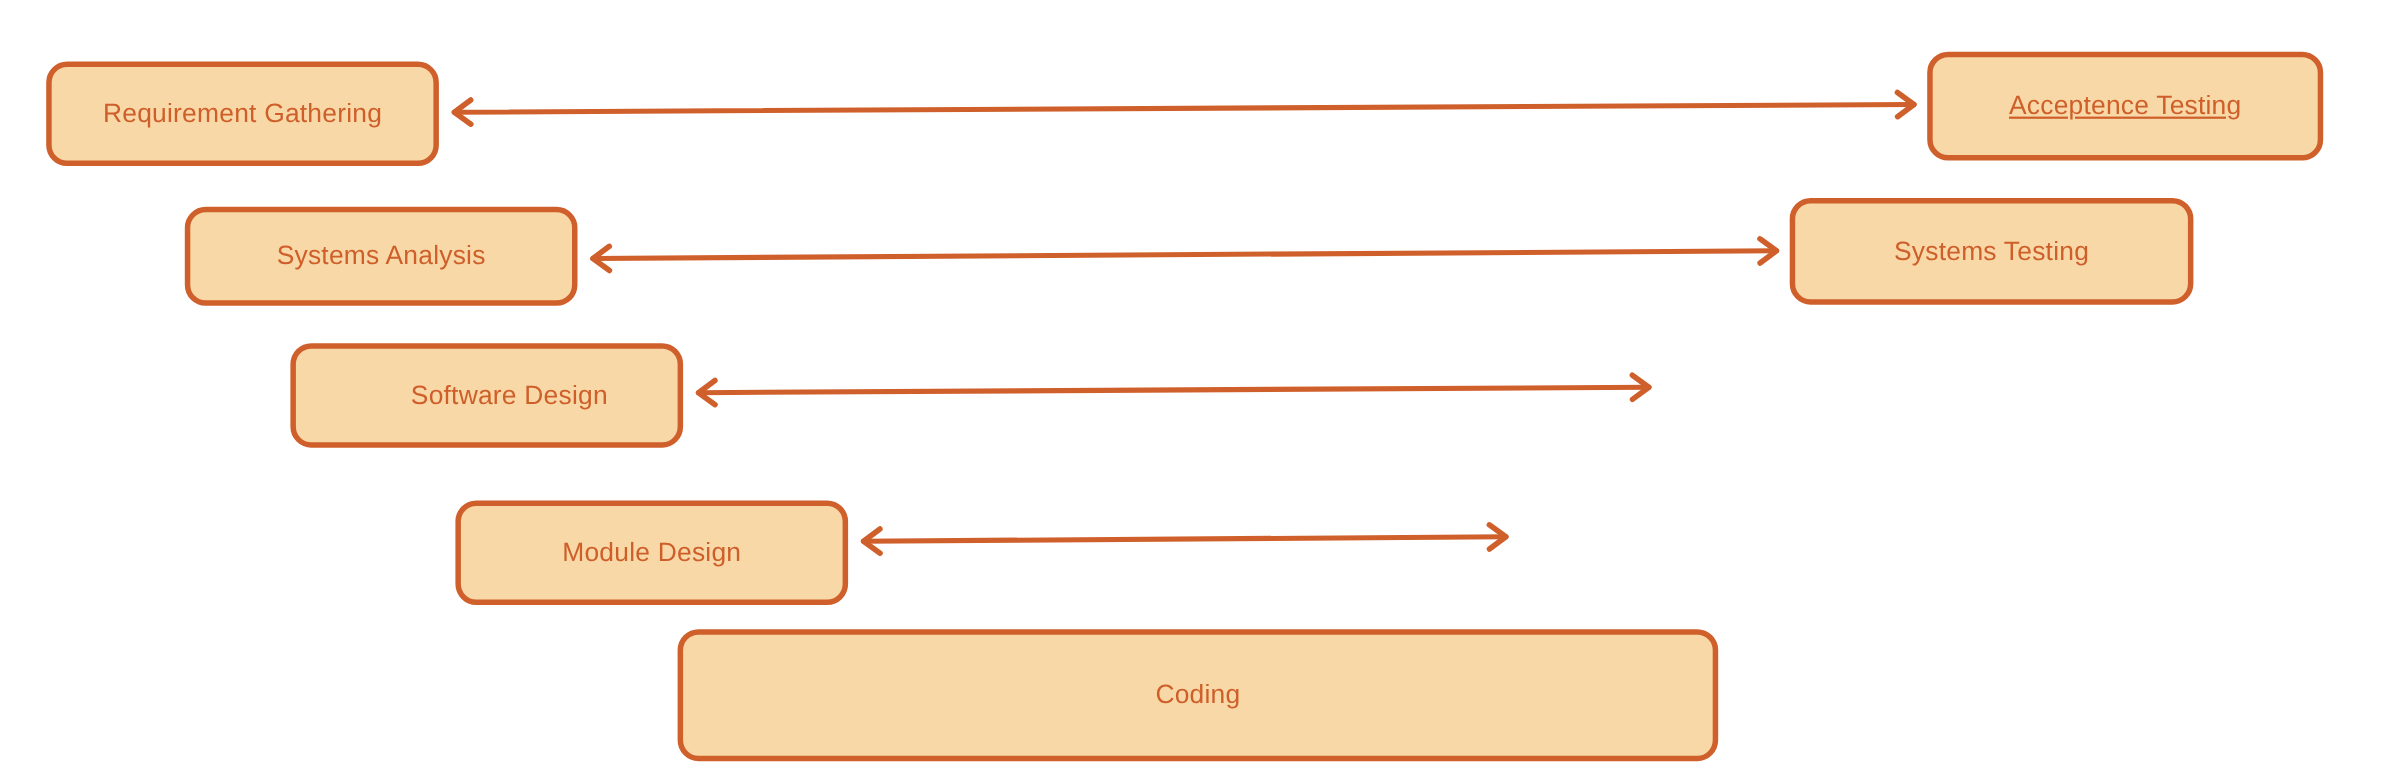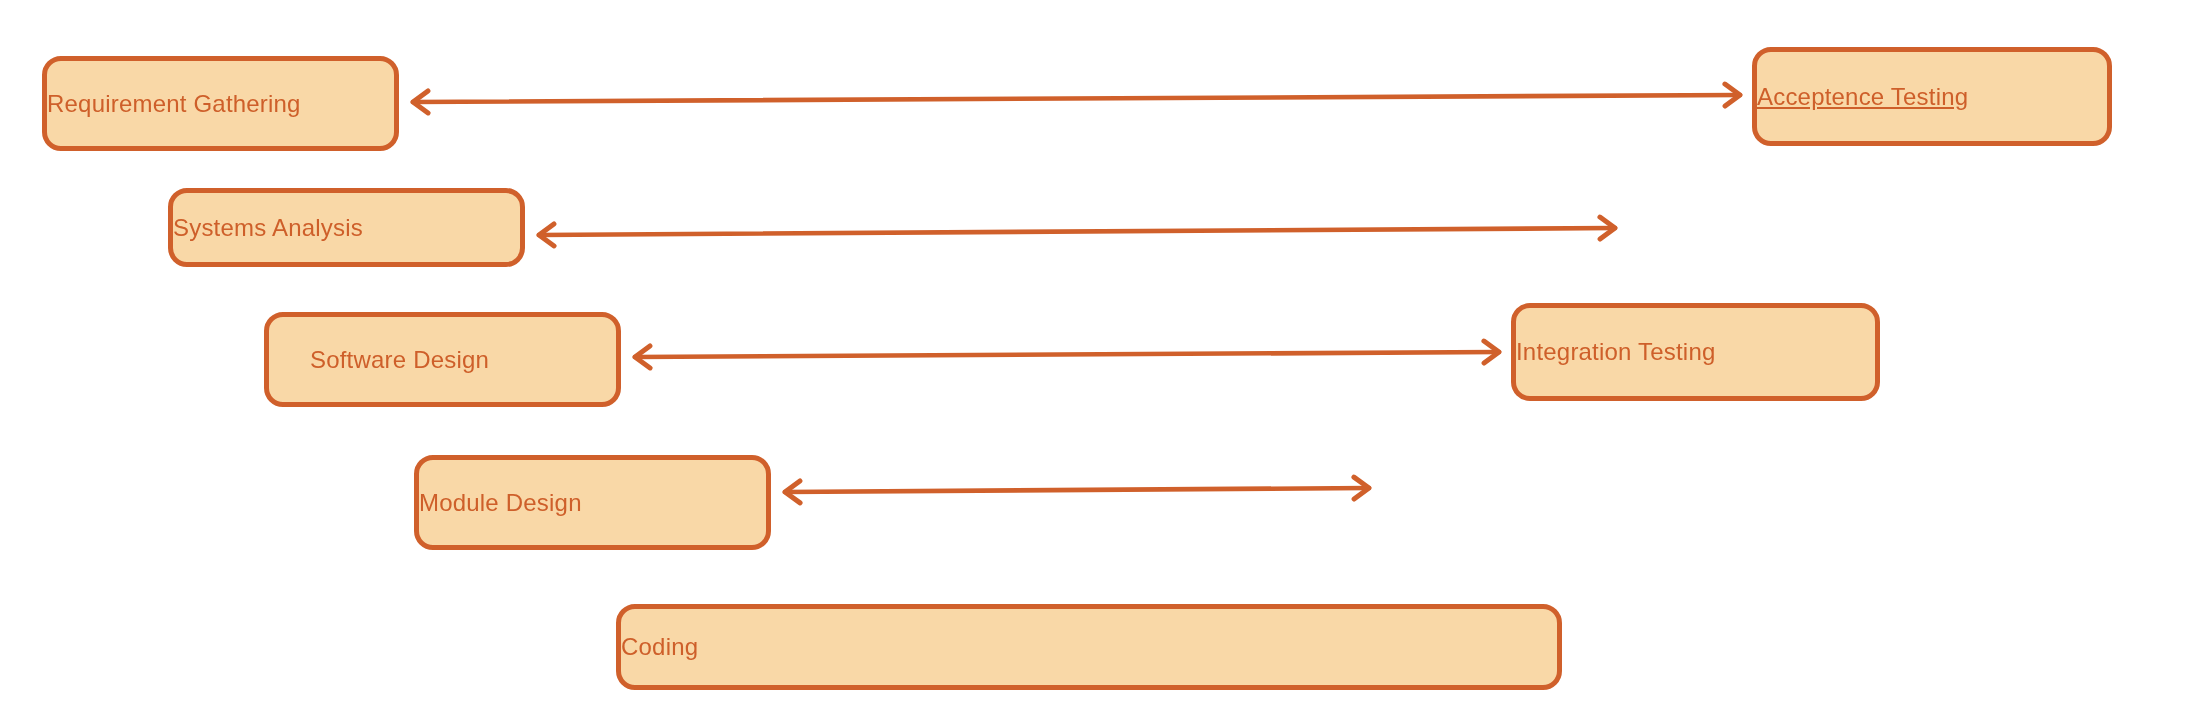--- a/index.html
+++ b/index.html
@@ -48,7 +48,7 @@
     border-radius:19px;
     display:flex;
     align-items:center;
-    justify-content:flex-start;
+    justify-content:center;
     color:var(--text);
     font-size:24px;
     letter-spacing:0.2px;

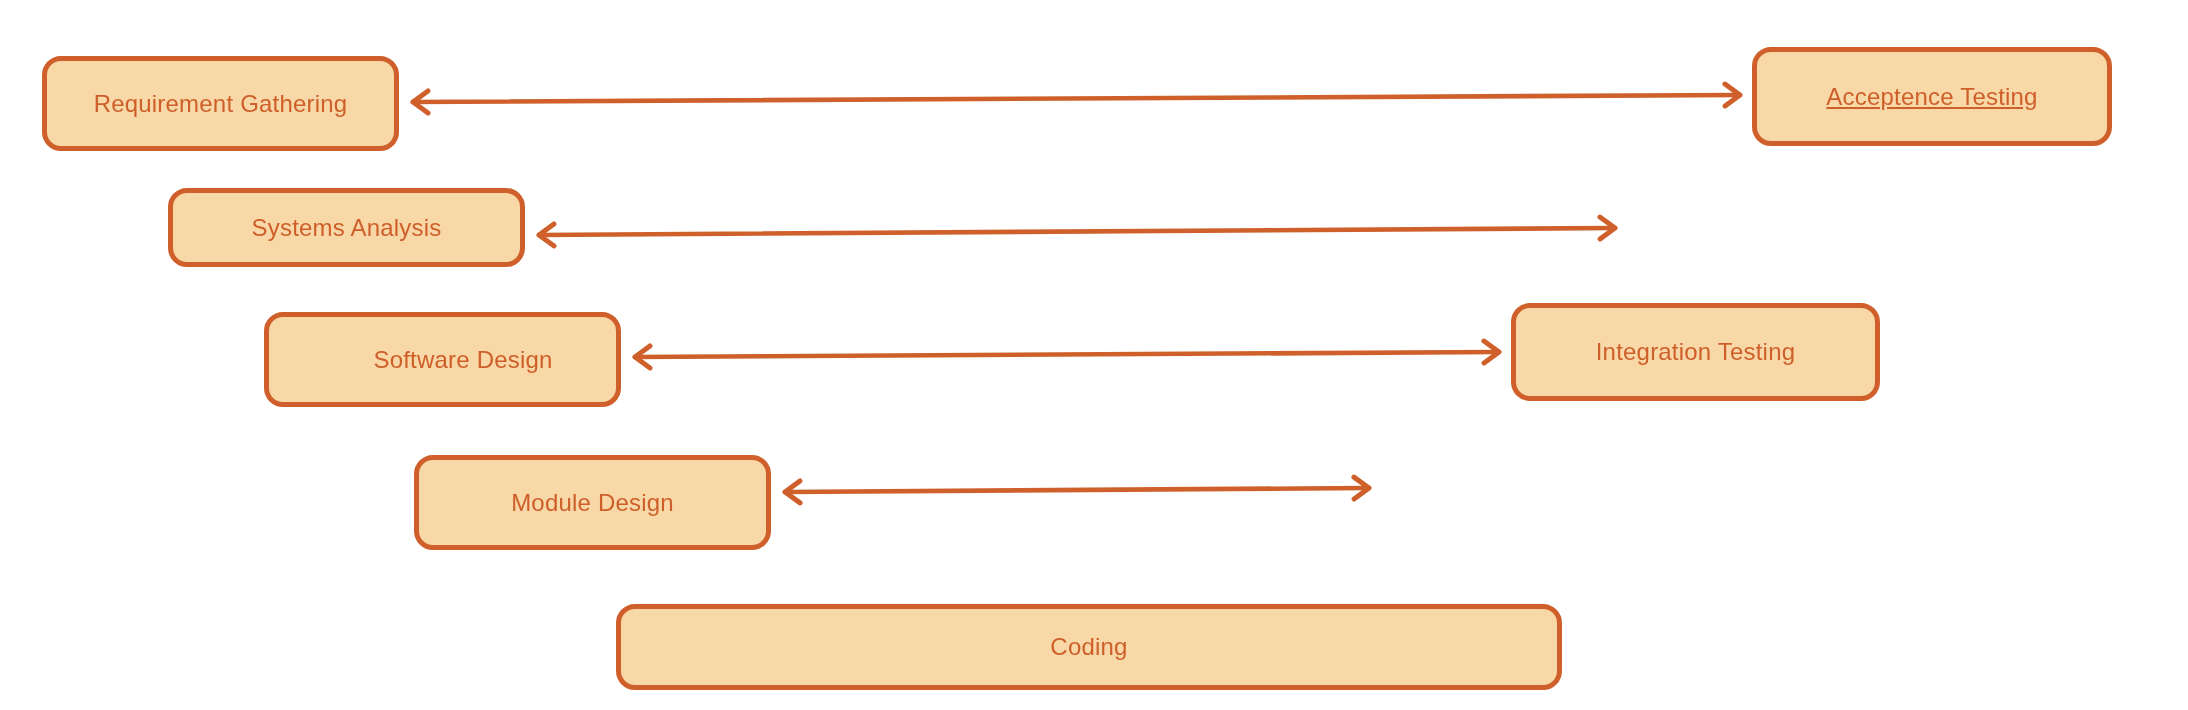--- a/index.html
+++ b/index.html
@@ -56,7 +56,7 @@
   }
   
   .pos-rg { left:42px;  top:56px;  width:357px; height:95px; }
-  .pos-sa { left:168px; top:188px; width:357px; height:79px; }
+  .pos-sa { left:168px; top:188px; width:357px; height:90px; }
   .pos-sd { left:264px; top:312px; width:357px; height:95px;padding-left:41px; }
   .pos-md { left:414px; top:455px; width:357px; height:95px; }
   

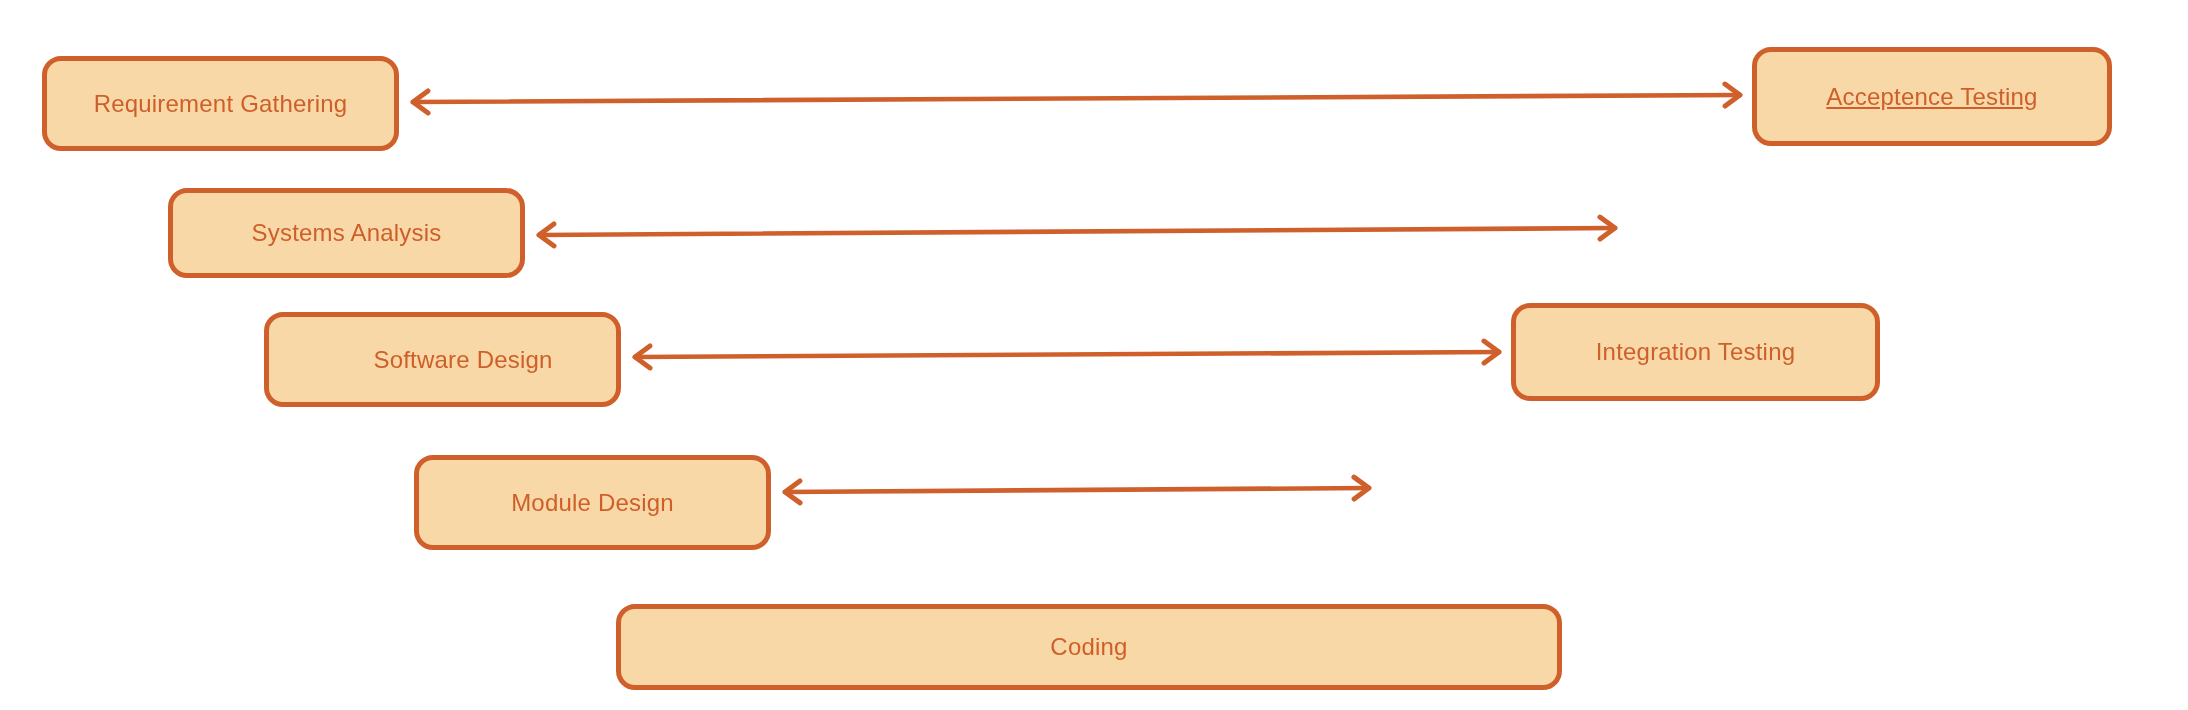--- a/index.html
+++ b/index.html
@@ -93,6 +93,9 @@
   <div class="node pos-sa">
     <span>Systems Analysis</span>
   </div>
+  <div class="node pos-st">
+    <span>Systems Testing</span>
+  </div>
   <div class="node pos-sd">
     <span>Software Design</span>
   </div>

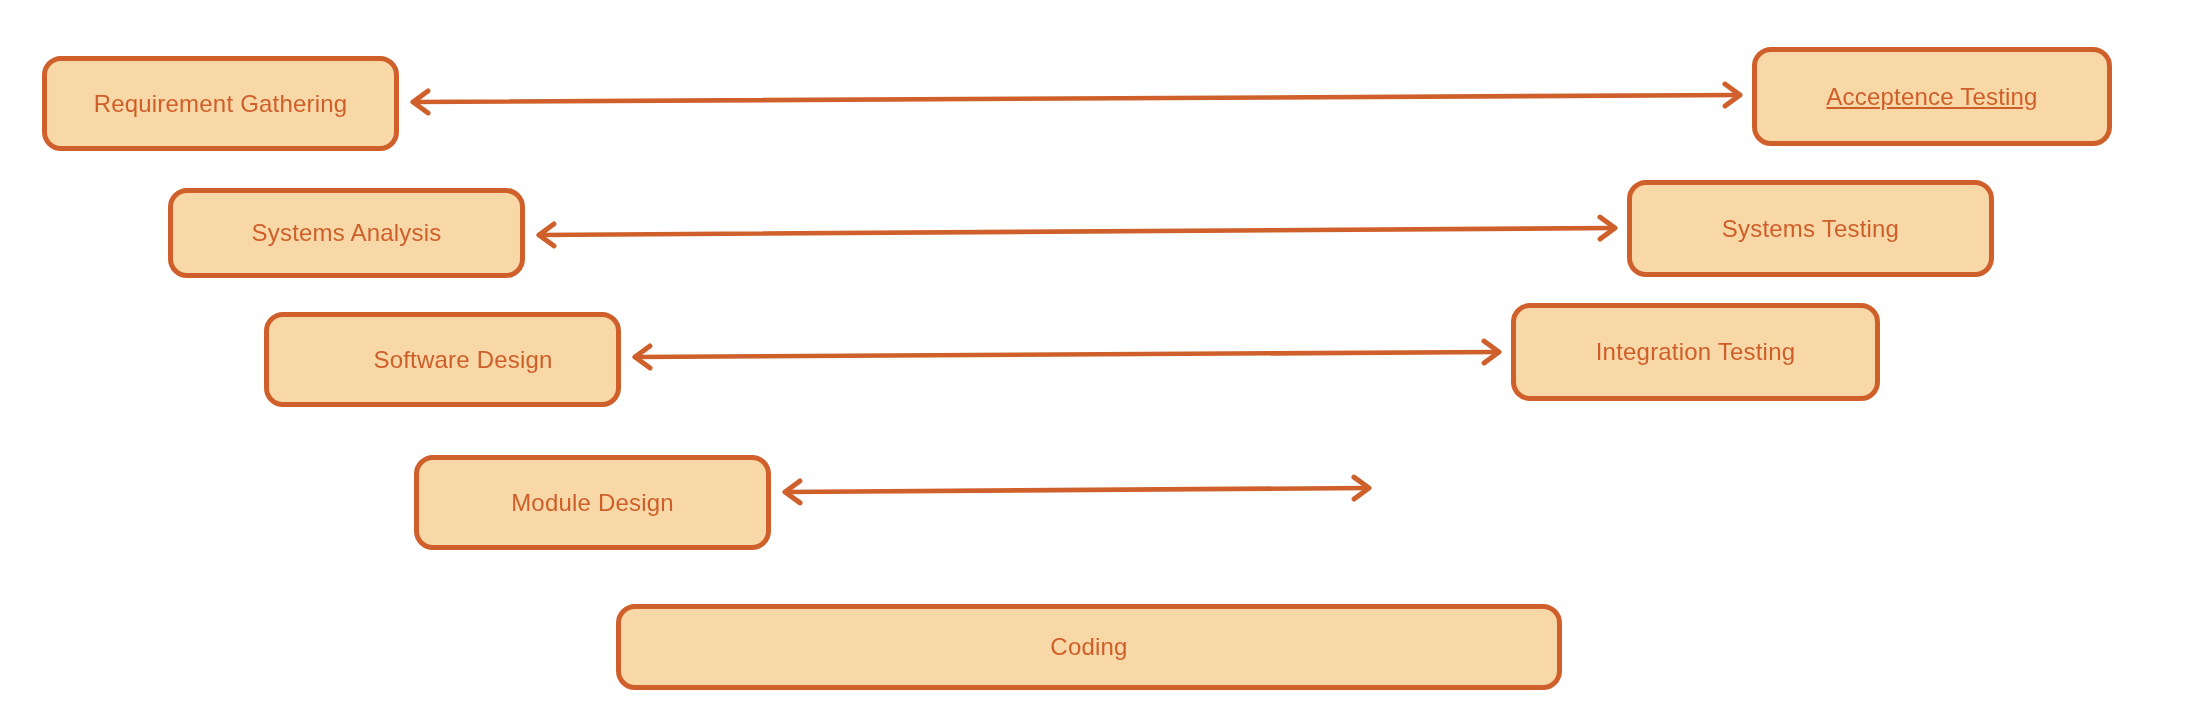--- a/index.html
+++ b/index.html
@@ -99,9 +99,6 @@
   <div class="node pos-sd">
     <span>Software Design</span>
   </div>
-  <div class="node pos-it">
-    <span>Integration Testing</span>
-  </div>
   <div class="node pos-md">
     <span>Module Design</span>
   </div>

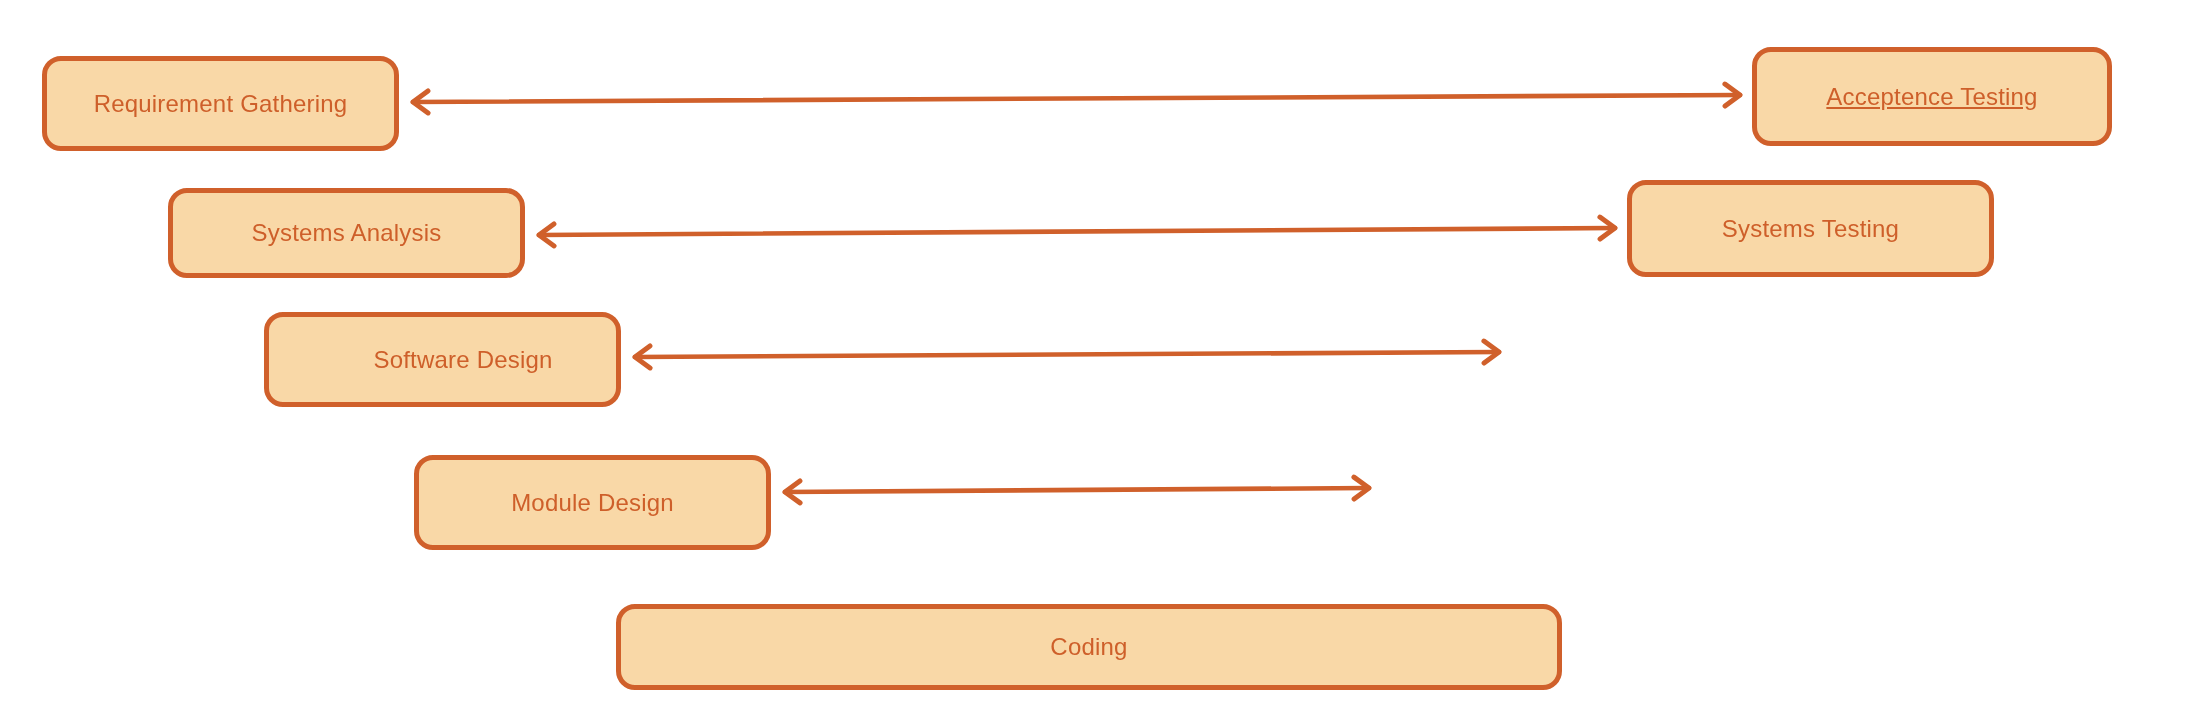--- a/index.html
+++ b/index.html
@@ -65,7 +65,7 @@
   .pos-it { left:1511px; top:303px; width:369px; height:98px; }
   .pos-ut { left:1381px; top:438px; width:367px; height:98px; }
   
-  .pos-co { left:616px; top:604px; width:946px; height:86px; }
+  .pos-co { left:616px; top:572px; width:946px; height:120px; }
 </style>
 </head>
 <body>

